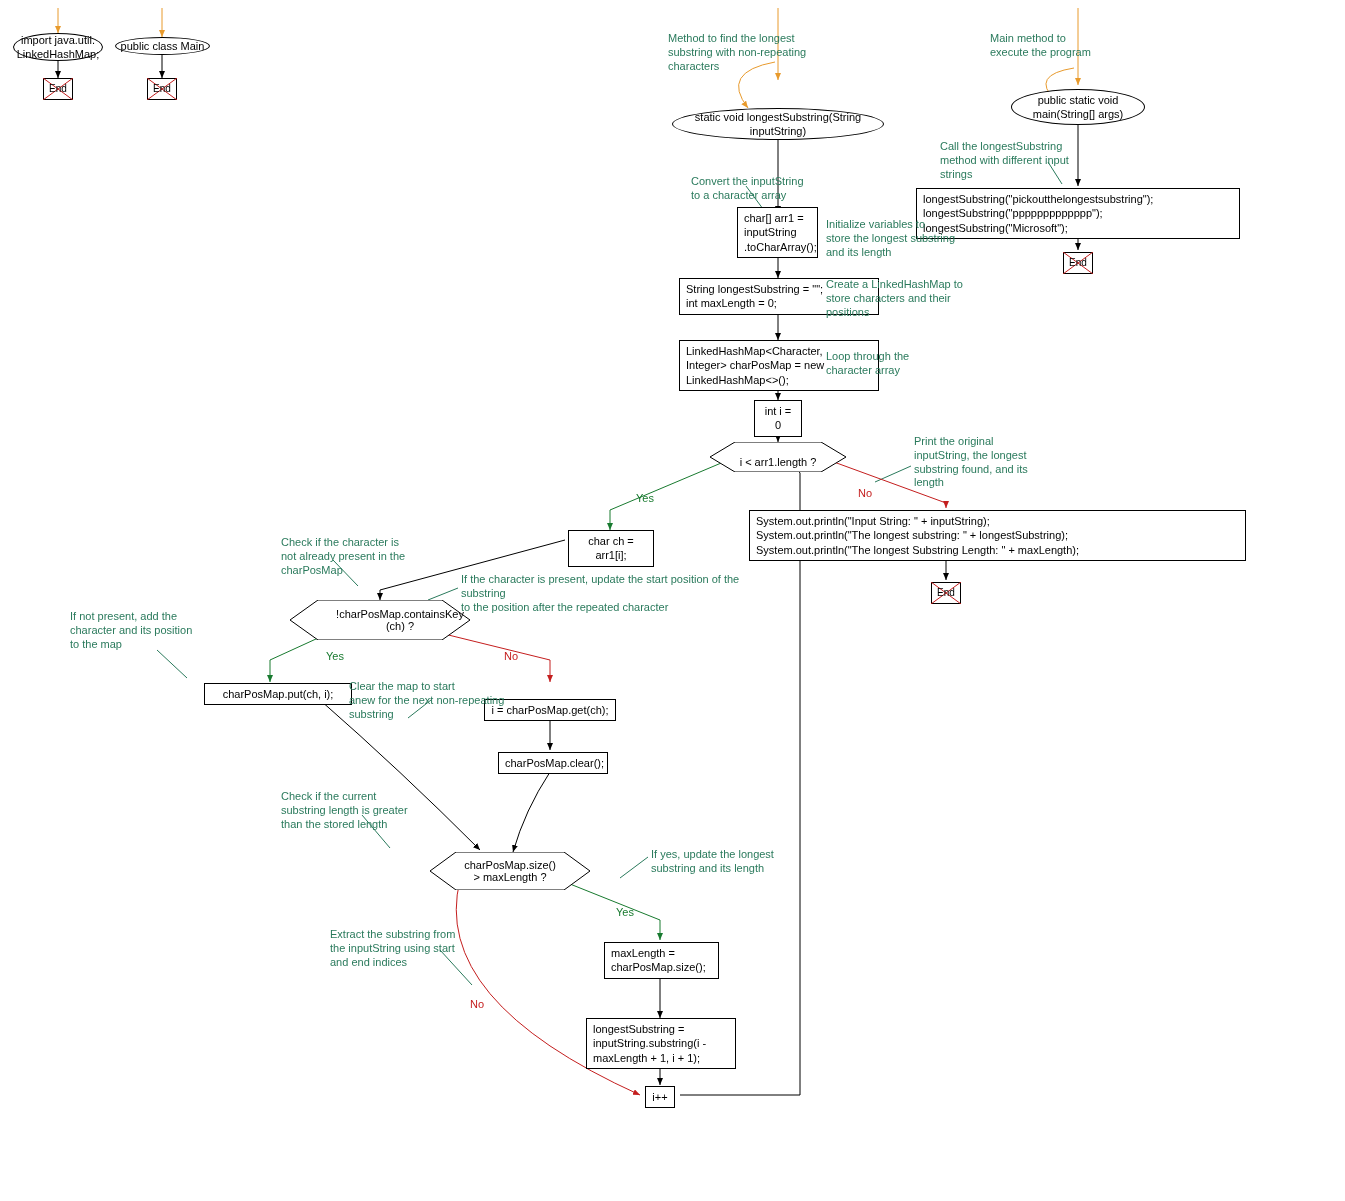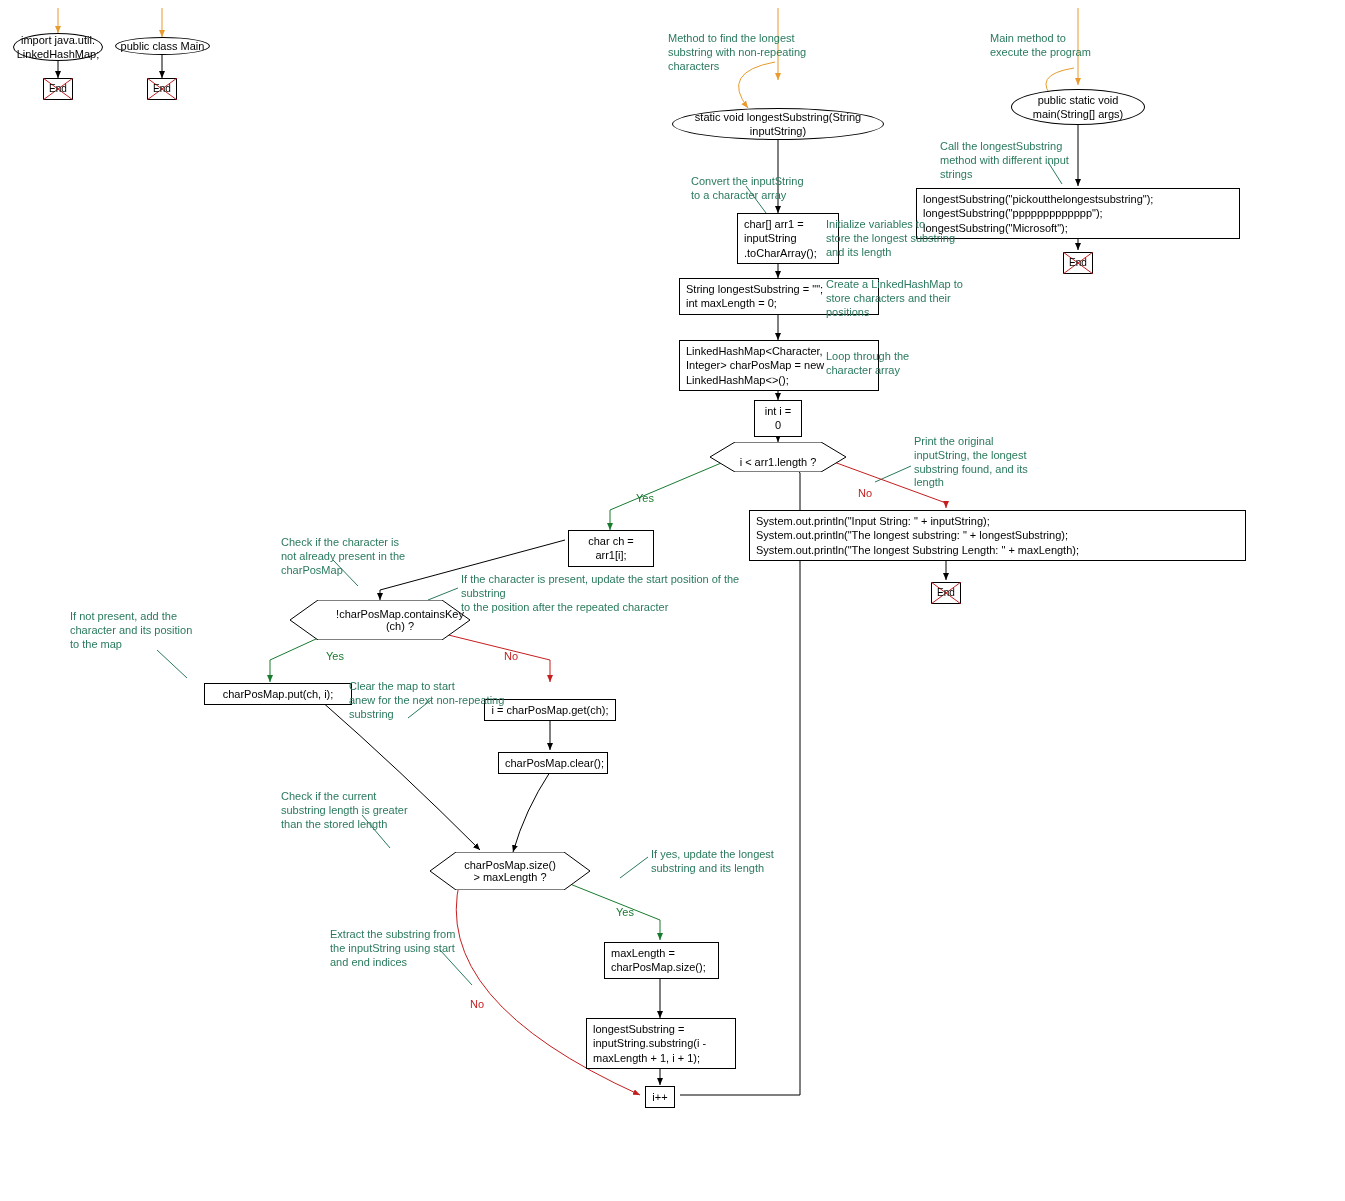--- a/index.html
+++ b/index.html
@@ -174,7 +174,7 @@
   <span style="white-space:pre-line;">public static void<br>main(String[] args)</span>
 </div>
 
-<div class="node rect" style="left:737px; top:213px; width:102px;">
+<div class="node rect" style="left:737px; top:207px; width:81px;">
   <span style="white-space:pre-line;">char[] arr1 =<br>inputString<br>.toCharArray();</span>
 </div>
 

